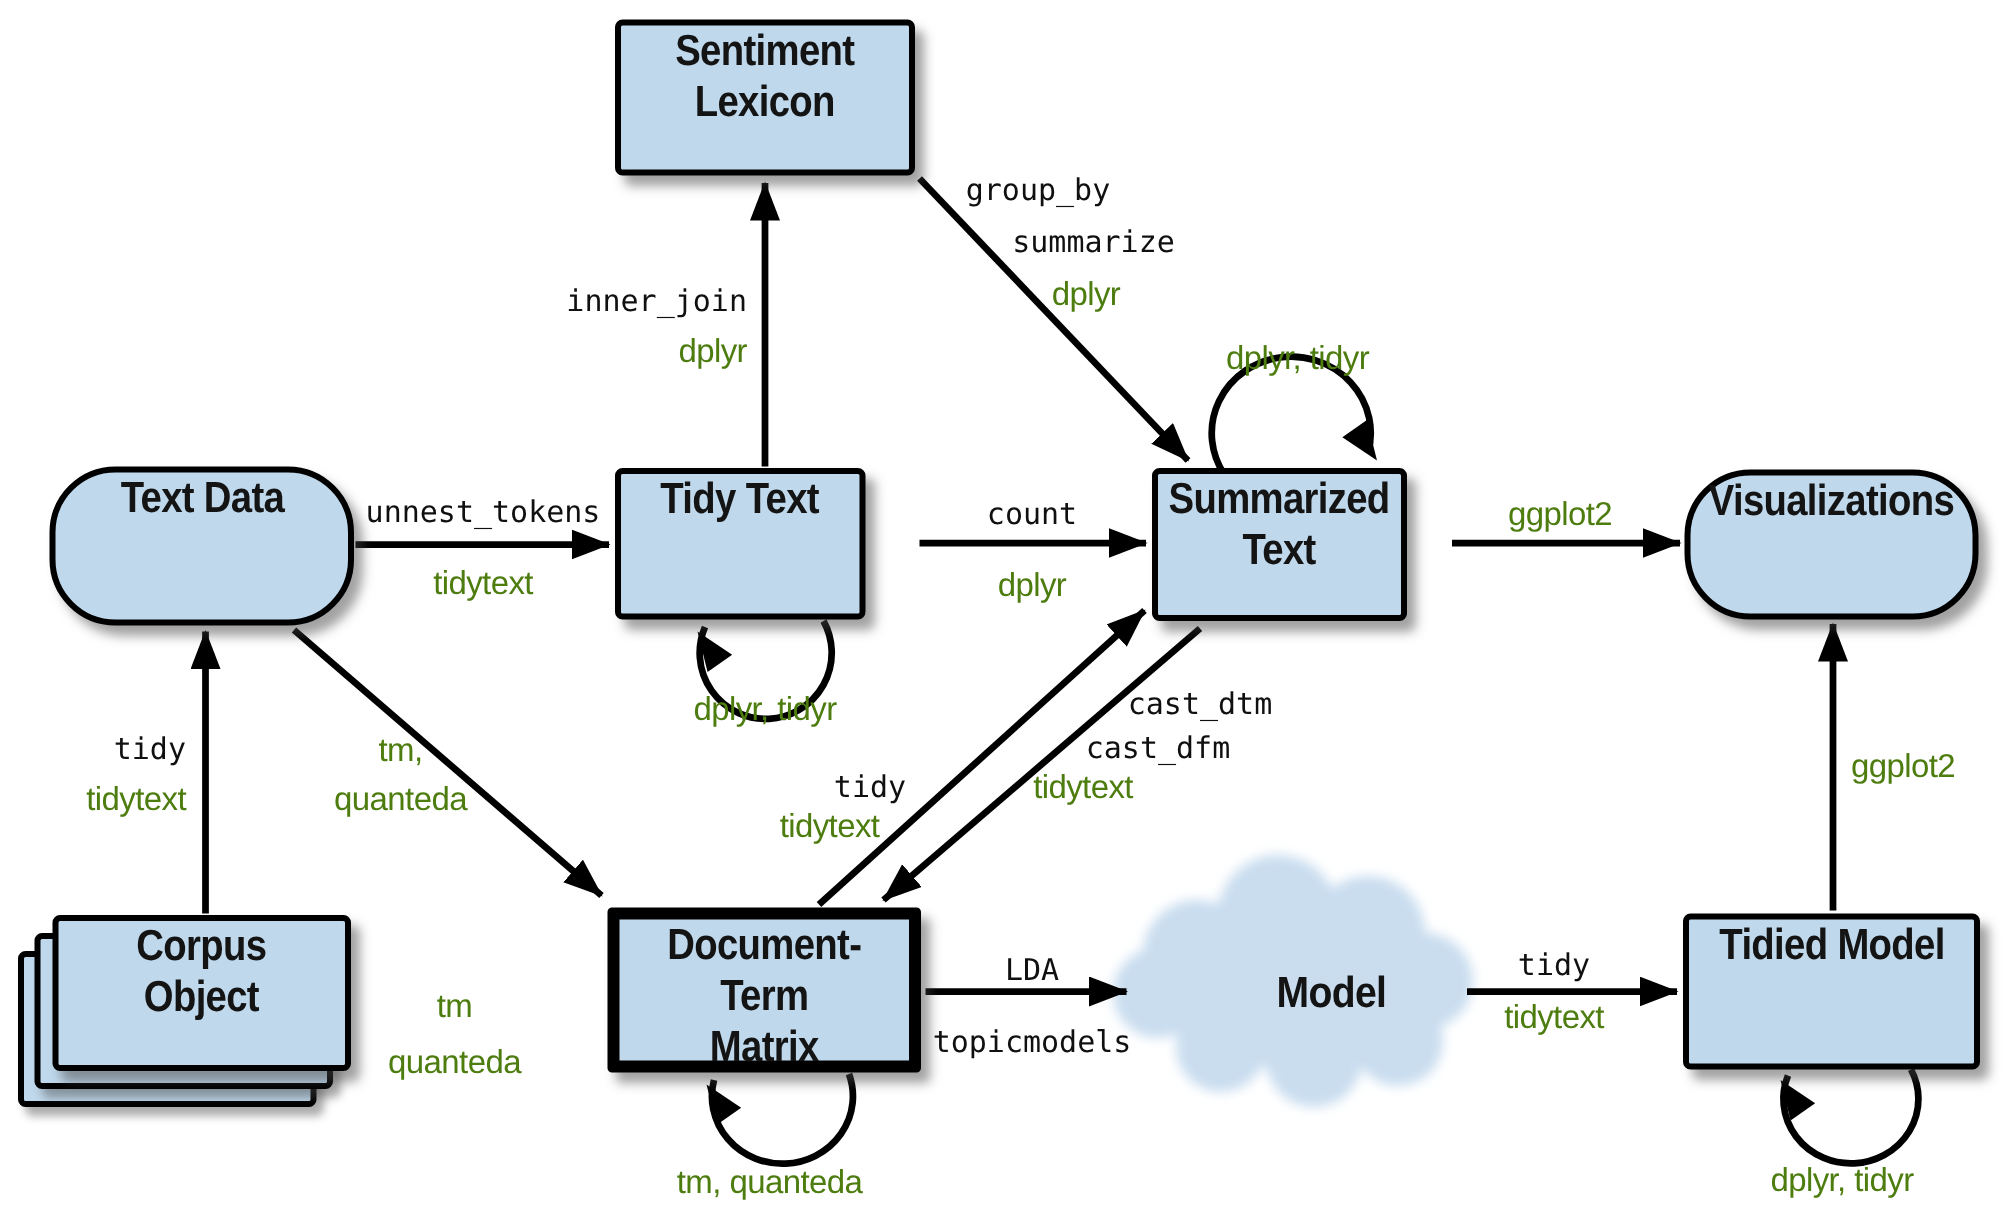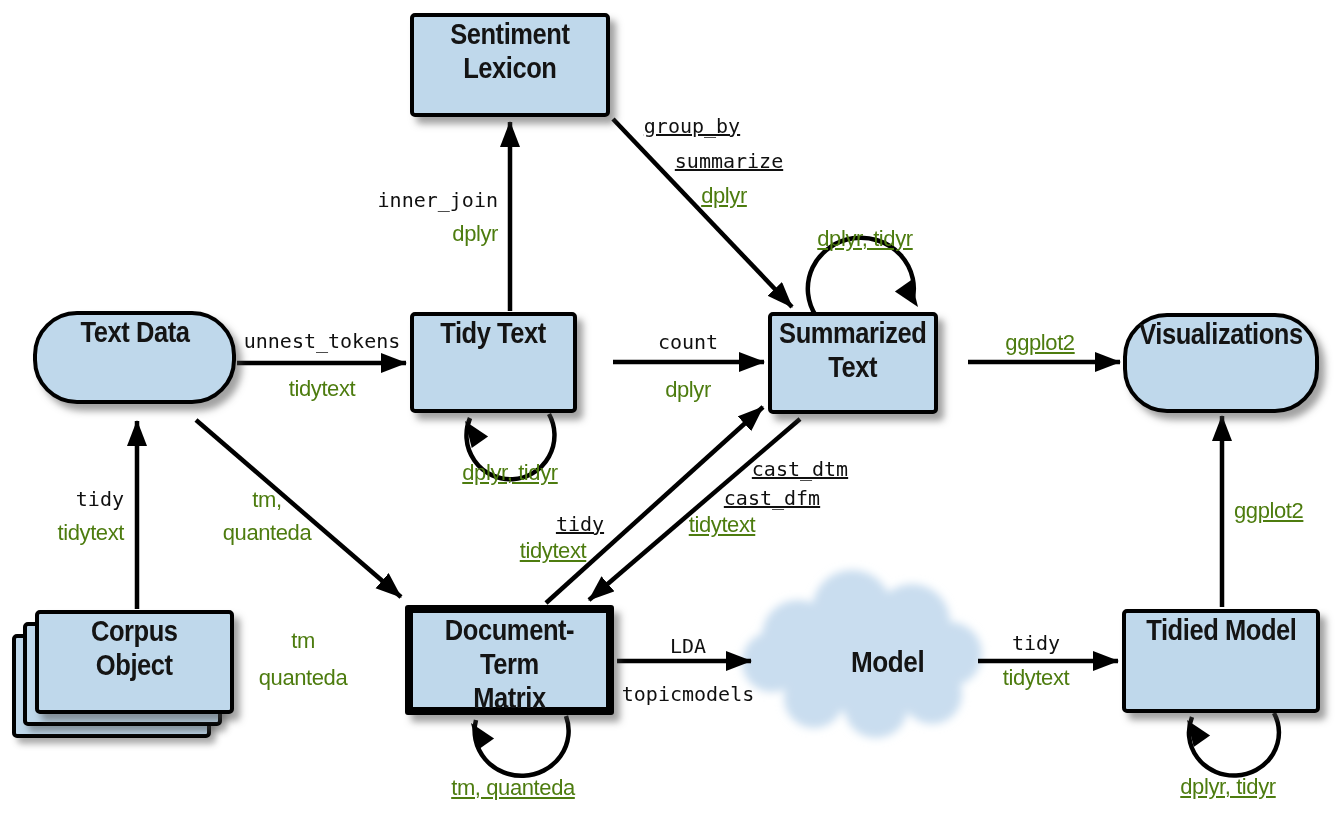--- a/index.html
+++ b/index.html
@@ -26,7 +26,7 @@
   .g9{row-gap:9px}.g10{row-gap:10px}.g11{row-gap:11px}.g12{row-gap:24px}.g13{row-gap:13px}
   .fn{font:20px/24px "DejaVu Sans Mono",monospace;white-space:nowrap;color:#101010;}
   .pkg{font:22px/24px "Liberation Sans",sans-serif;letter-spacing:-.4px;white-space:nowrap;color:#4d7c0f;}
-  .abs{position:absolute;z-index:5;text-align:center;text-decoration:underline;}
+  .abs{position:absolute;z-index:5;text-align:center;}
 </style>
 </head>
 <body>

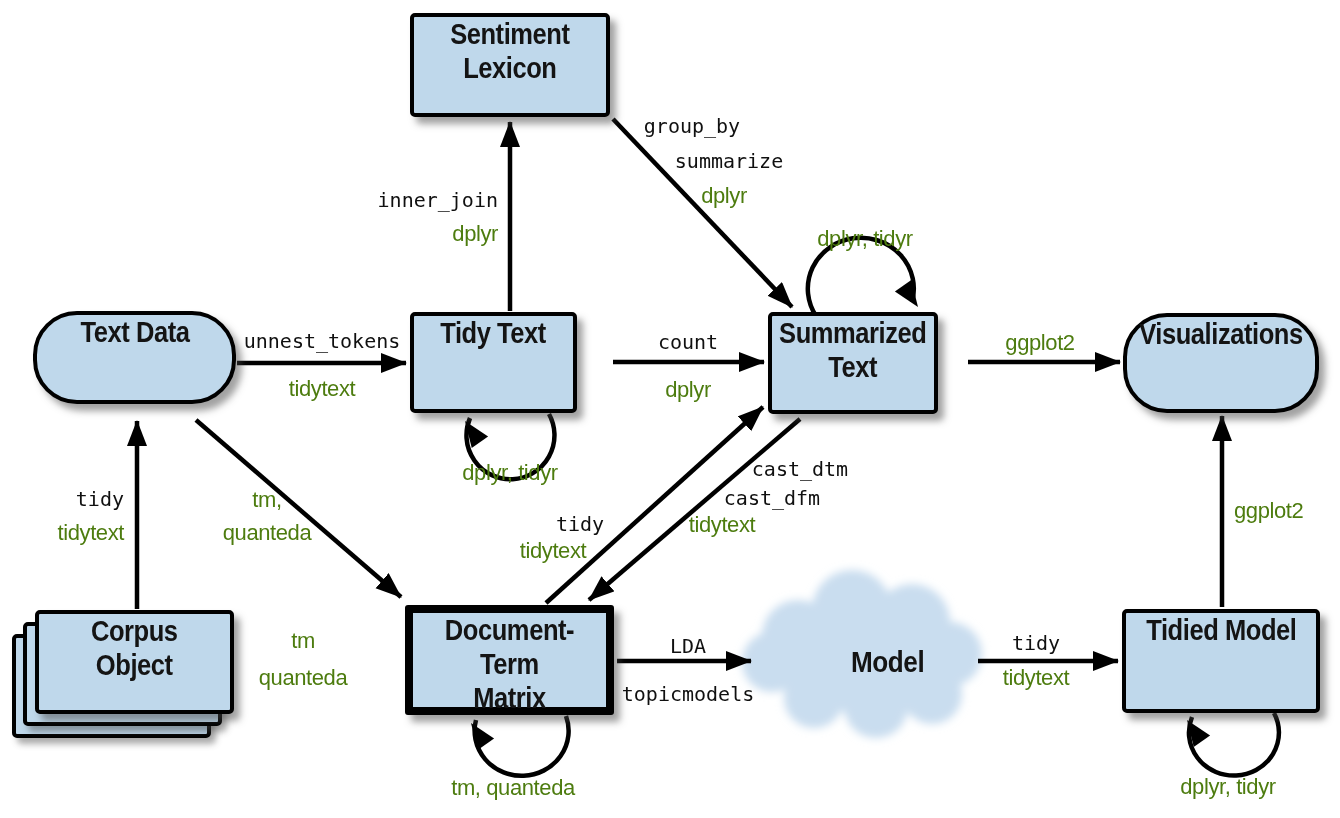--- a/index.html
+++ b/index.html
@@ -93,7 +93,7 @@
       </div>
   </div>
 
-  <div class="node rounded" style="left:33px;top:311px;width:203px;height:93px">
+  <div class="node rounded" style="left:33px;top:311px;width:203px;height:106px">
     <div class="t">
         <span class="ln">Text Data</span>
       </div>

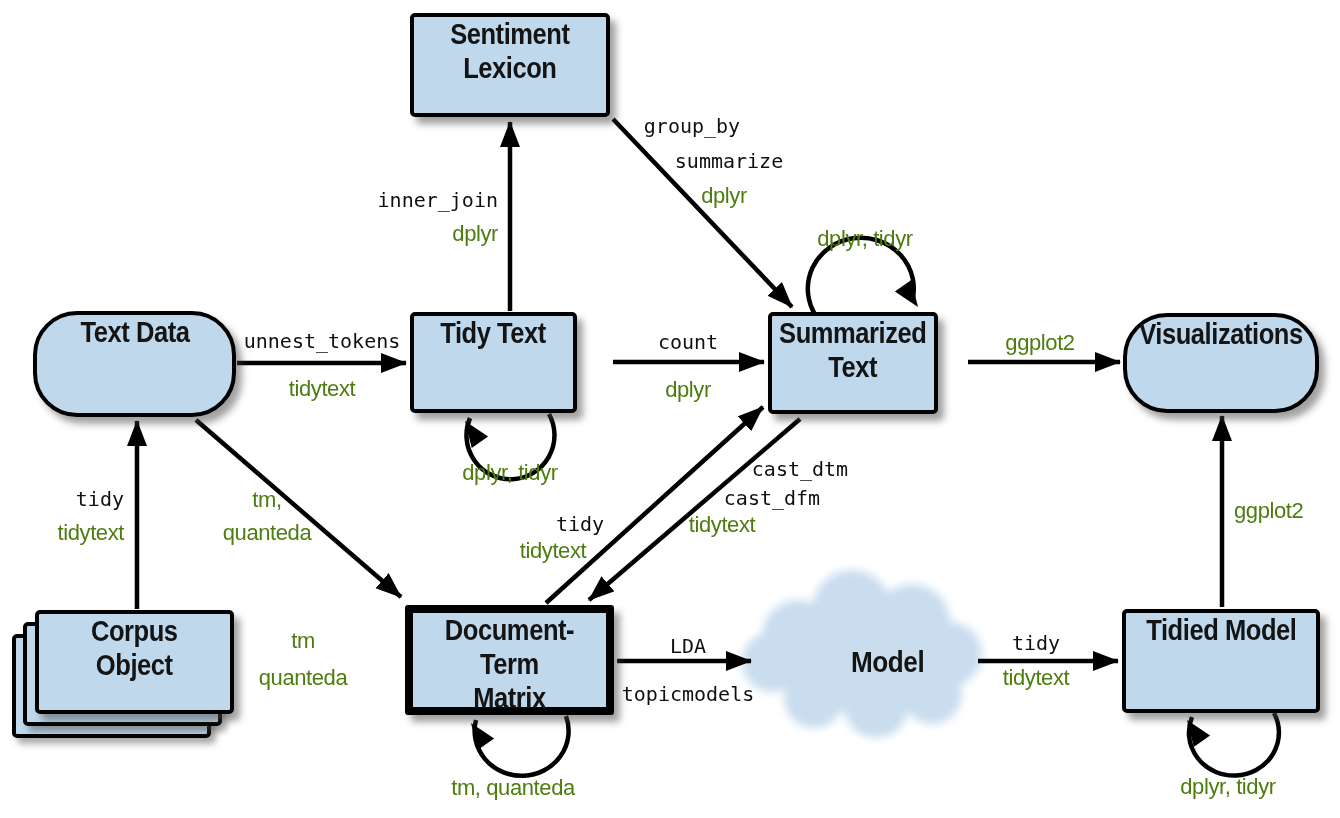--- a/index.html
+++ b/index.html
@@ -175,7 +175,7 @@
     <span class="pkg">quanteda</span>
   </div>
 
-  <div class="lbl g13" style="left:238px;top:629px;width:130px">
+  <div class="lbl g13" style="left:238px;top:659px;width:130px">
     <span class="pkg">tm</span>
     <span class="pkg">quanteda</span>
   </div>

